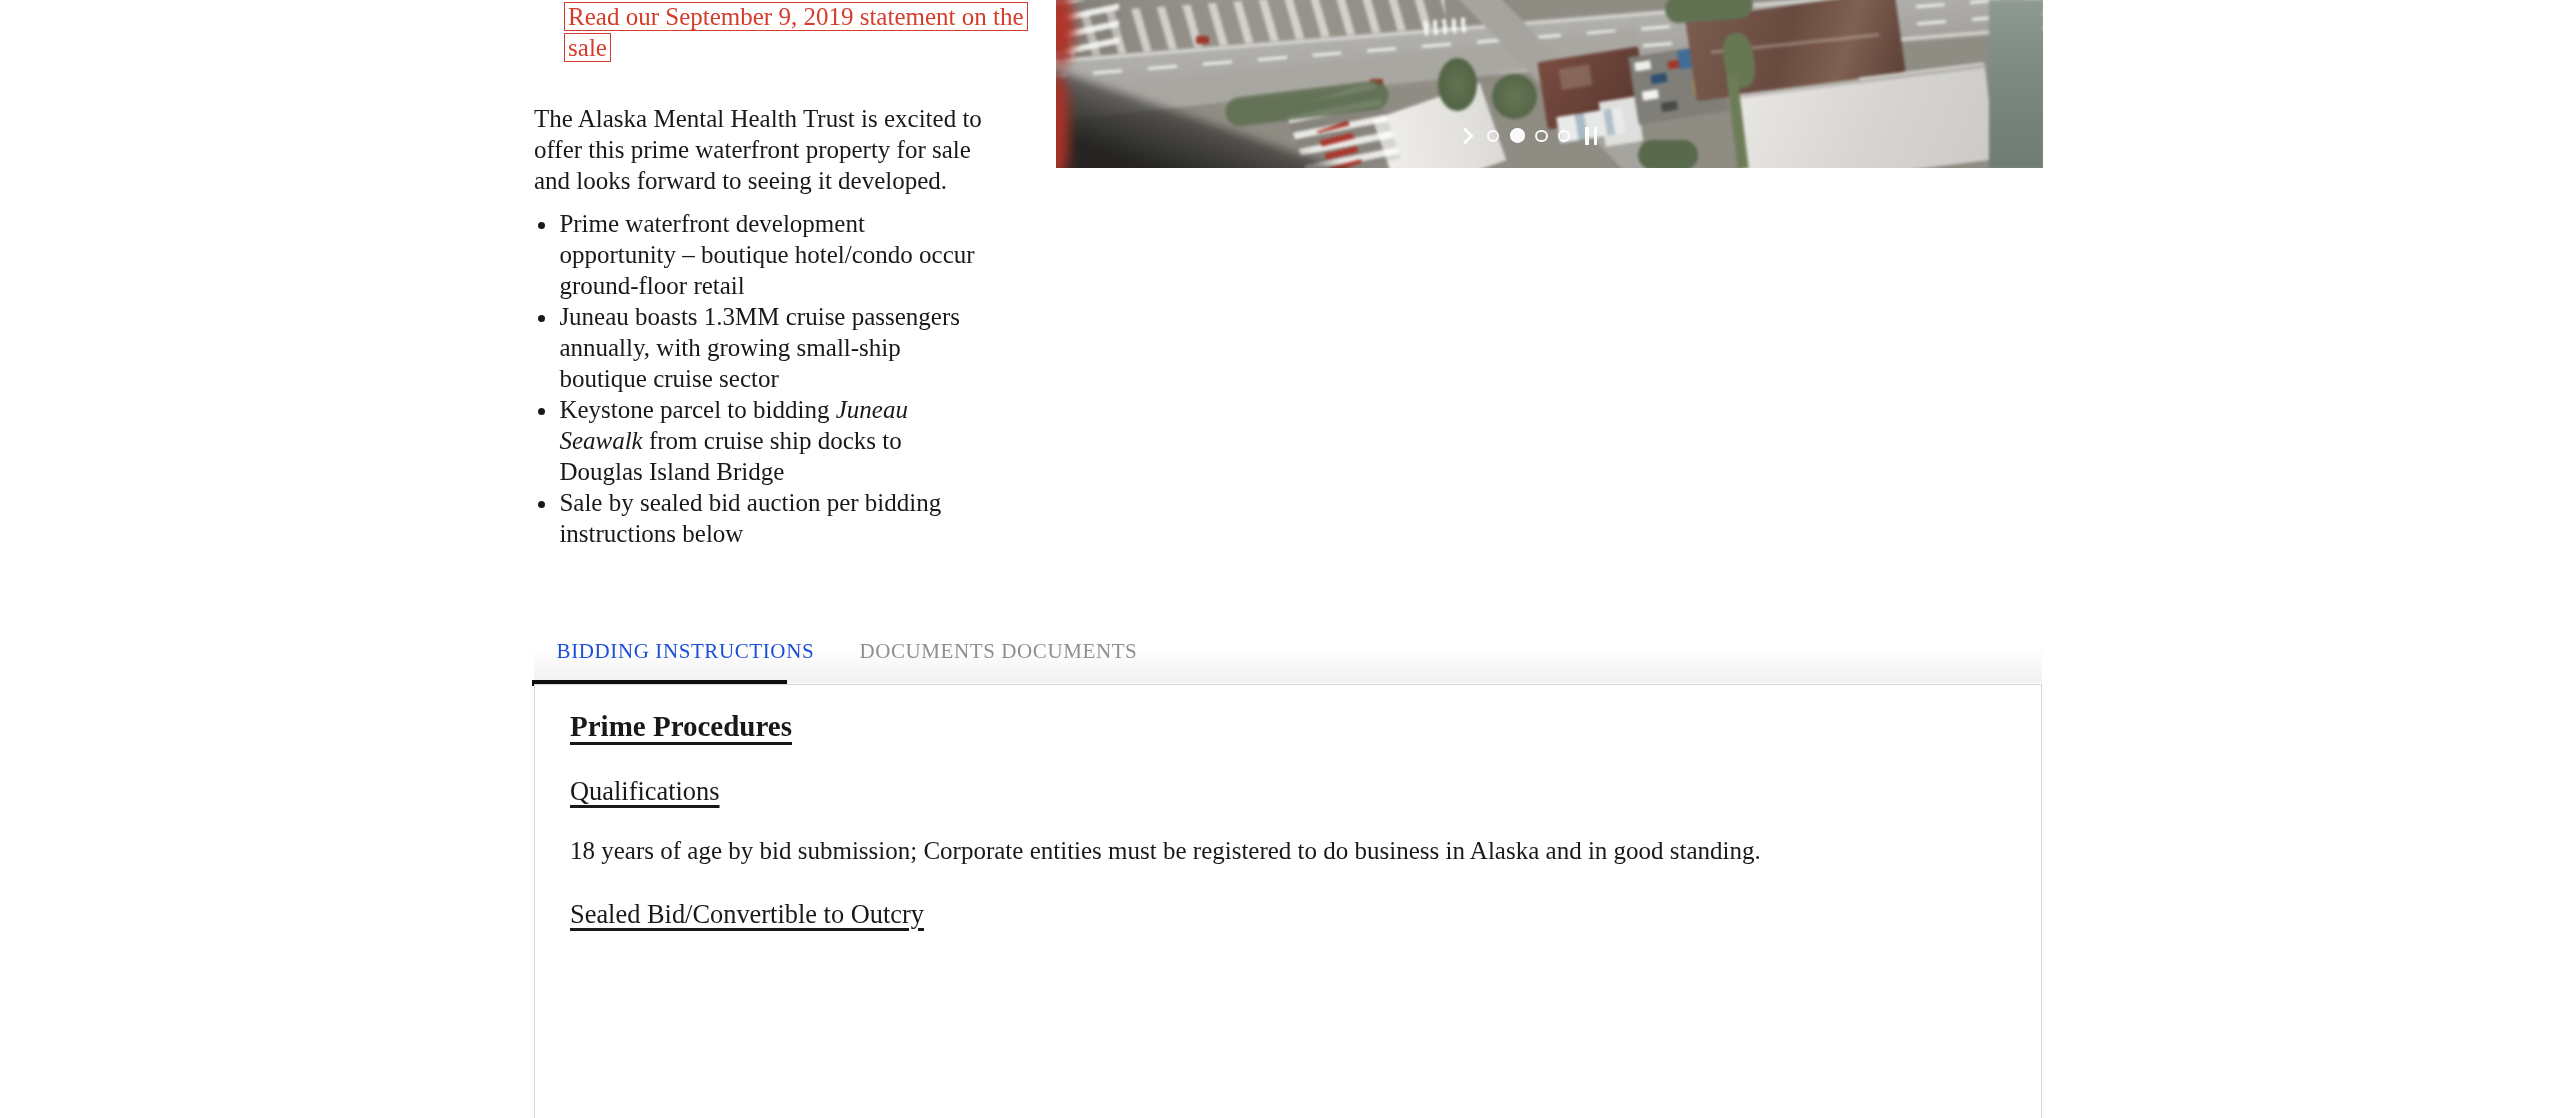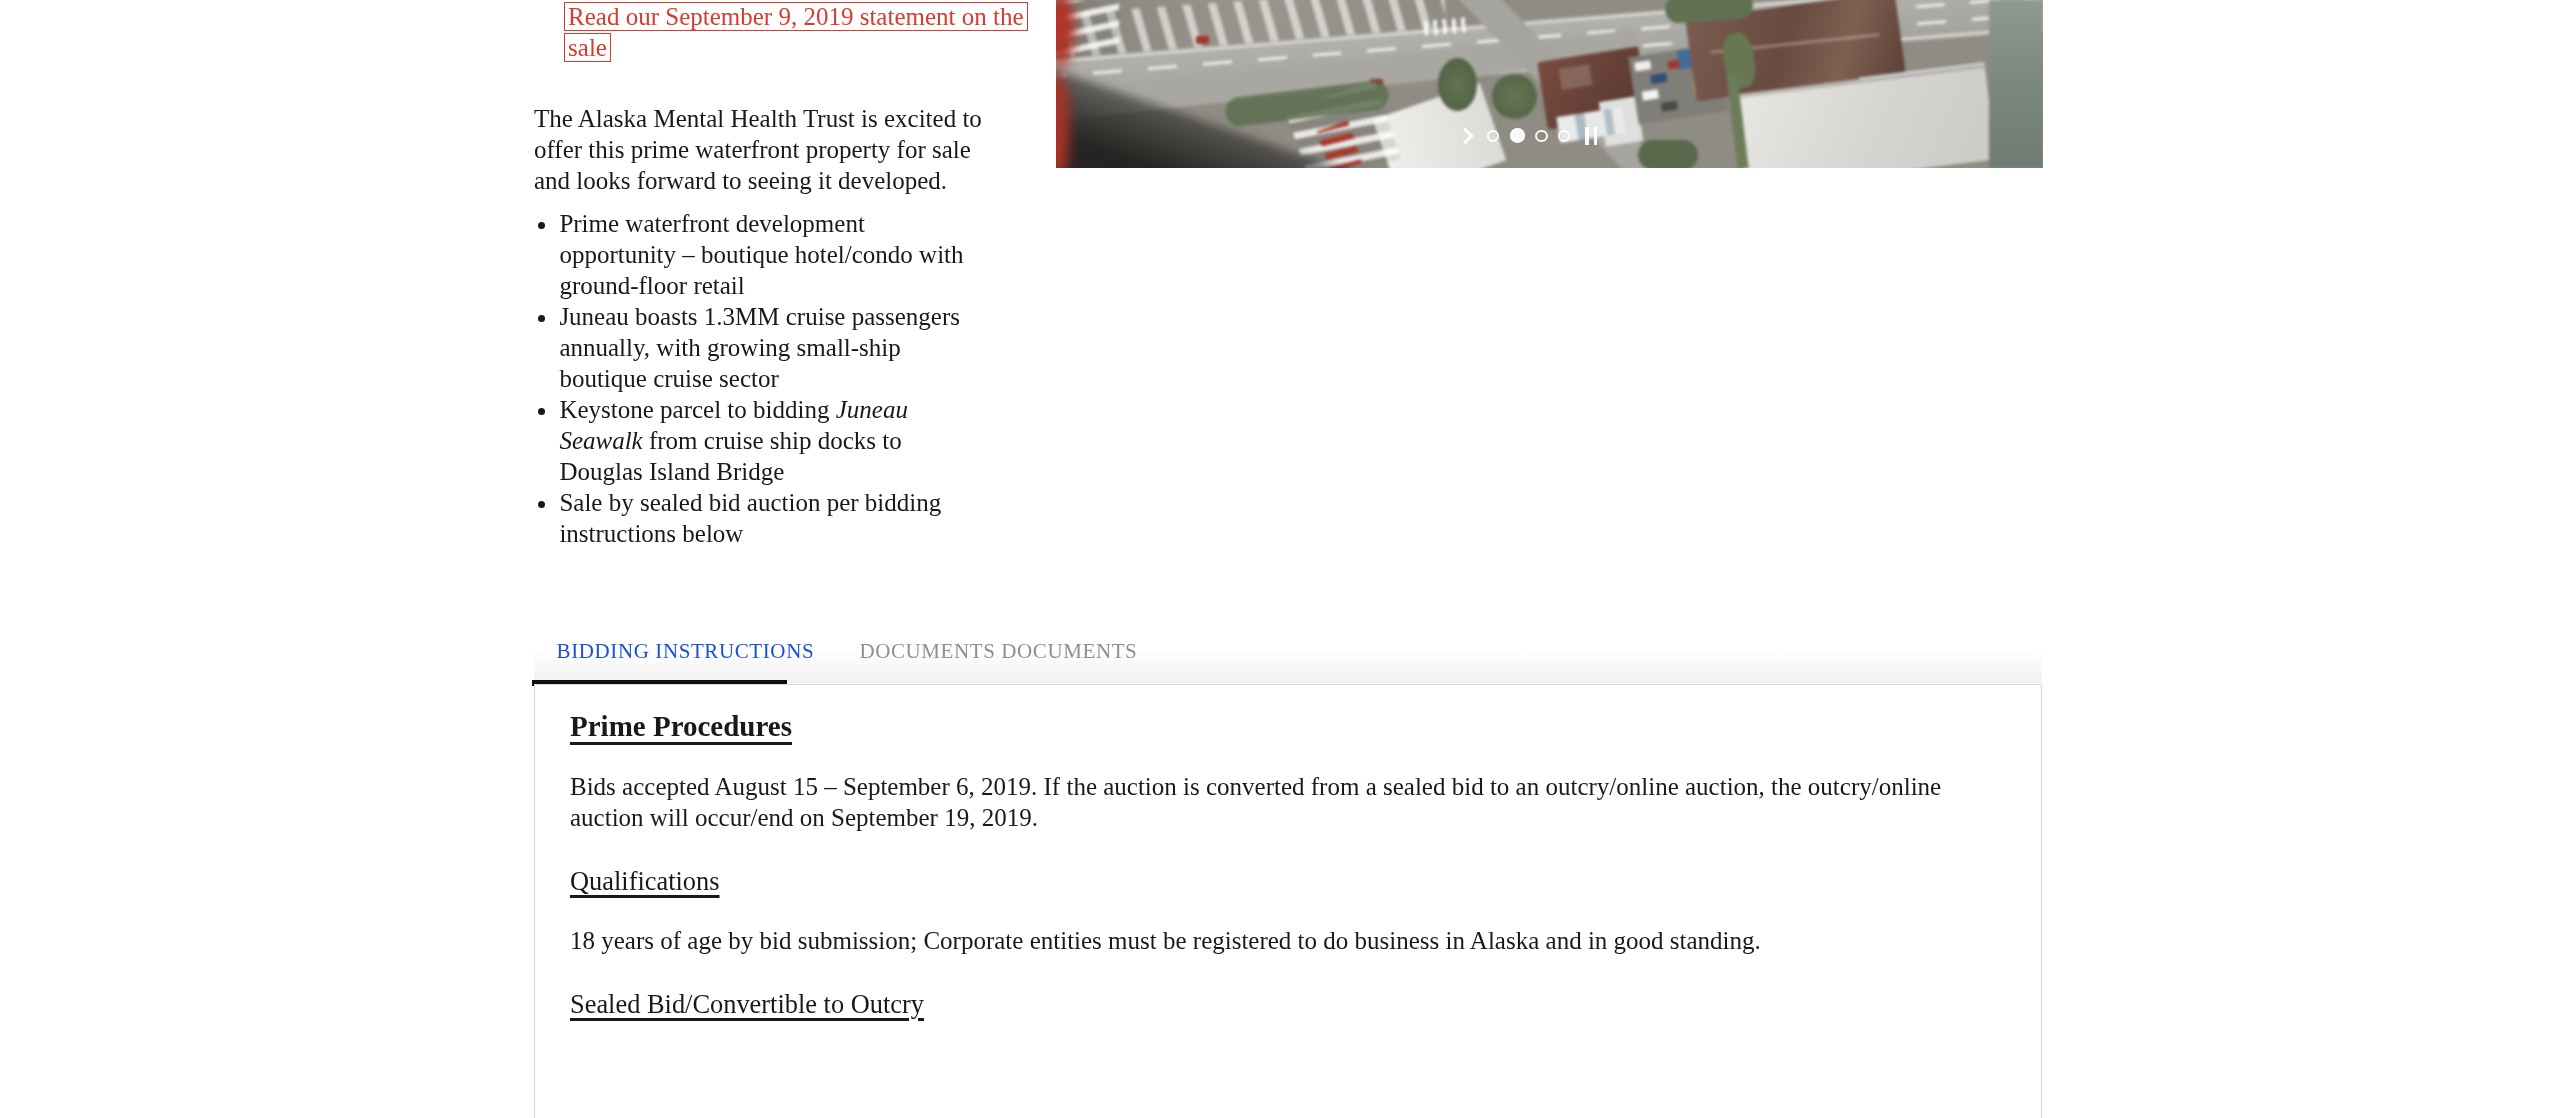--- a/index.html
+++ b/index.html
@@ -61,7 +61,7 @@
 
   <ul class="features">
     <li><span>Prime waterfront development
-opportunity – boutique hotel/condo with
+opportunity – boutique hotel/condo occur
 ground-floor retail</span><em></em><span></span></li>
     <li><span>Juneau boasts 1.3MM cruise passengers
 annually, with growing small-ship

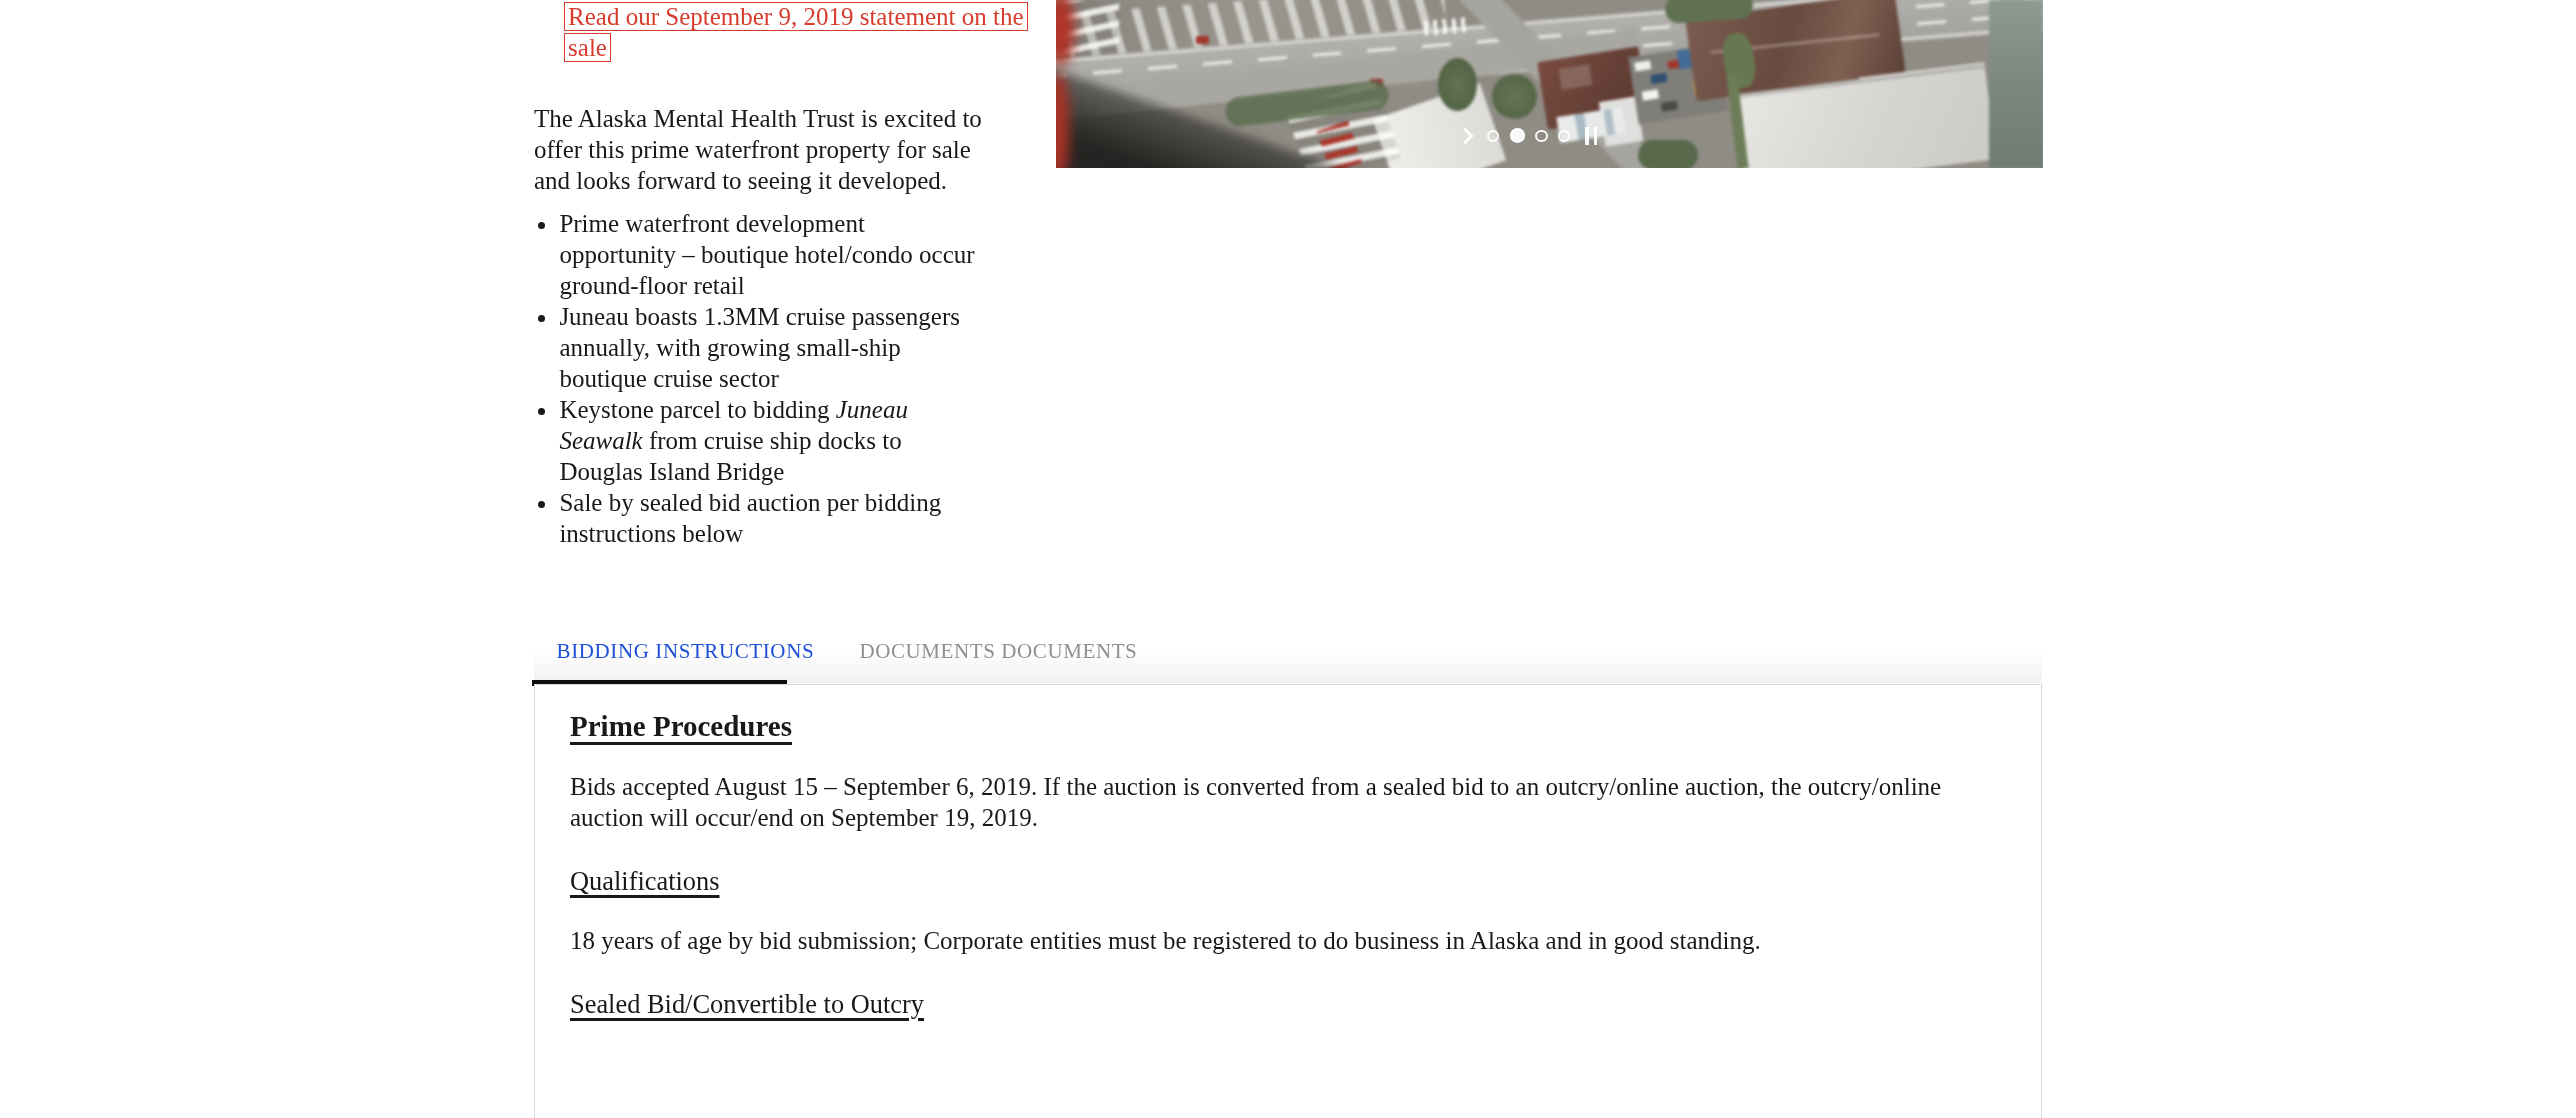--- a/index.html
+++ b/index.html
@@ -163,8 +163,6 @@
     <div class="panel-inner">
       <h3 class="proc-heading">Prime Procedures</h3>
 
-      <p class="panel-body">Bids accepted August 15 – September 6, 2019. If the auction is converted from a sealed bid to an outcry/online auction, the outcry/online
-auction will occur/end on September 19, 2019.</p>
 
       <h4 class="sub-heading">Qualifications</h4>
       <p class="panel-body">18 years of age by bid submission; Corporate entities must be registered to do business in Alaska and in good standing.</p>

